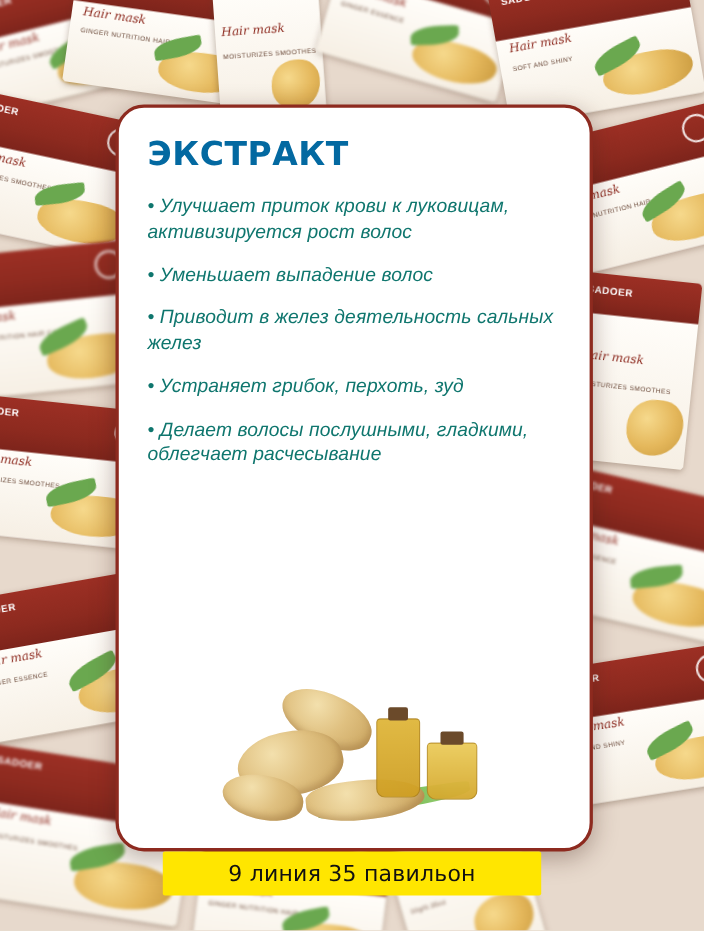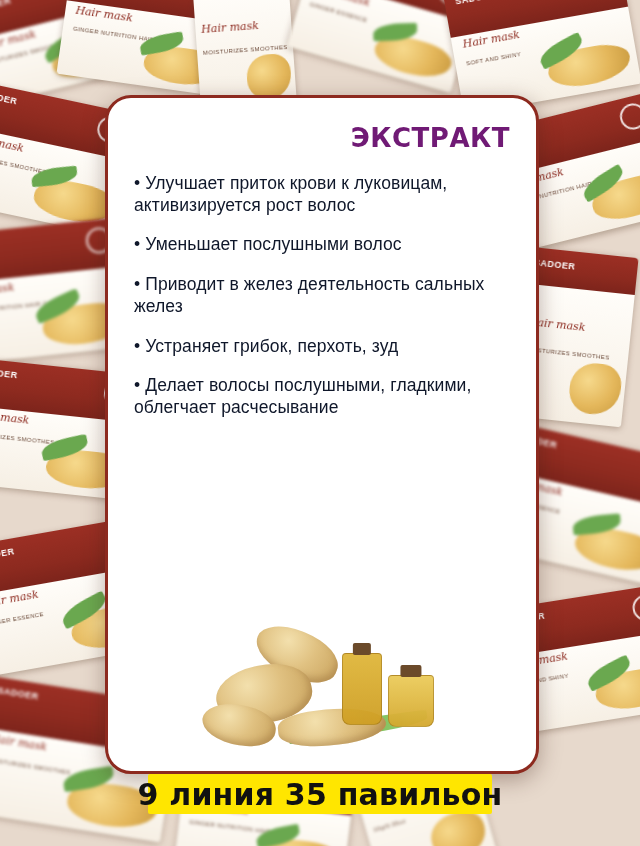--- a/index.html
+++ b/index.html
@@ -133,11 +133,11 @@
     position: relative;
   }
   .title {
-    text-align: right;
-    color: #701a75;
+    text-align: left;
+    color: #0369a1;
     font-family: "DejaVu Sans", sans-serif;
     font-weight: bold;
-    font-size: 26px;
+    font-size: 30px;
     line-height: 1.14;
     letter-spacing: 0.5px;
     margin: 4px 0 18px 0;

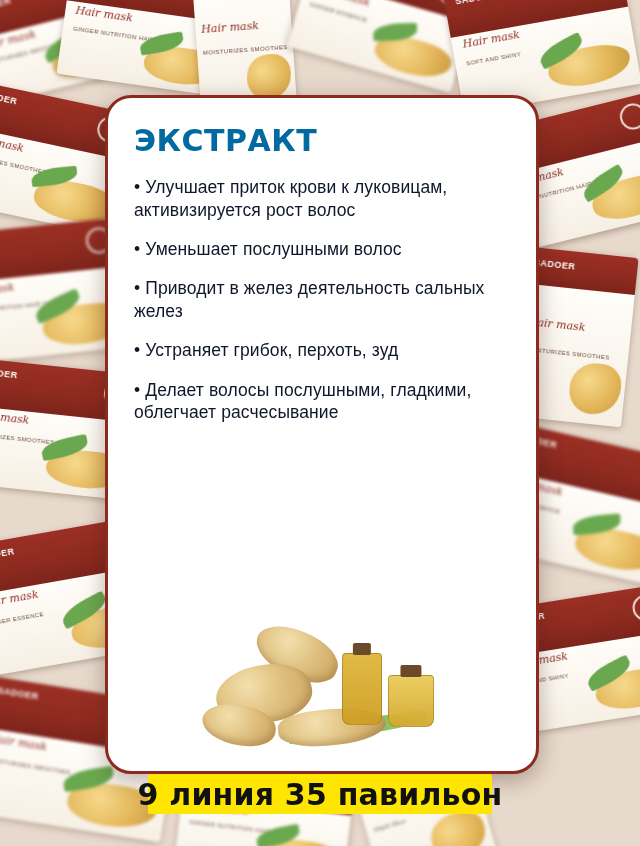--- a/index.html
+++ b/index.html
@@ -143,10 +143,11 @@
     margin: 4px 0 18px 0;
   }
   .bullets {
-    color: #0f172a;
+    color: #0f766e;
     font-size: 17.5px;
     line-height: 1.28;
     letter-spacing: 0.1px;
+    font-style: italic;
   }
   .bullet {
     margin: 0 0 17px 0;

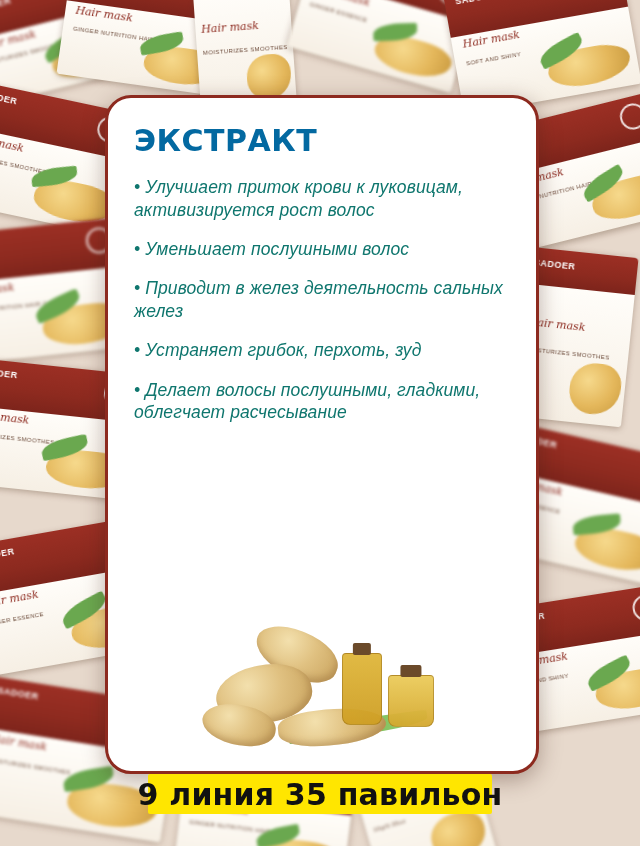--- a/index.html
+++ b/index.html
@@ -417,7 +417,7 @@
 
       <div class="bullets">
         <p class="bullet">Улучшает приток крови к луковицам, активизируется рост волос</p>
-        <p class="bullet">Уменьшает послушными волос</p>
+        <p class="bullet">Уменьшает выпадение волос</p>
         <p class="bullet">Приводит в желез деятельность сальных желез</p>
         <p class="bullet">Устраняет грибок, перхоть, зуд</p>
         <p class="bullet">Делает волосы послушными, гладкими, облегчает расчесывание</p>

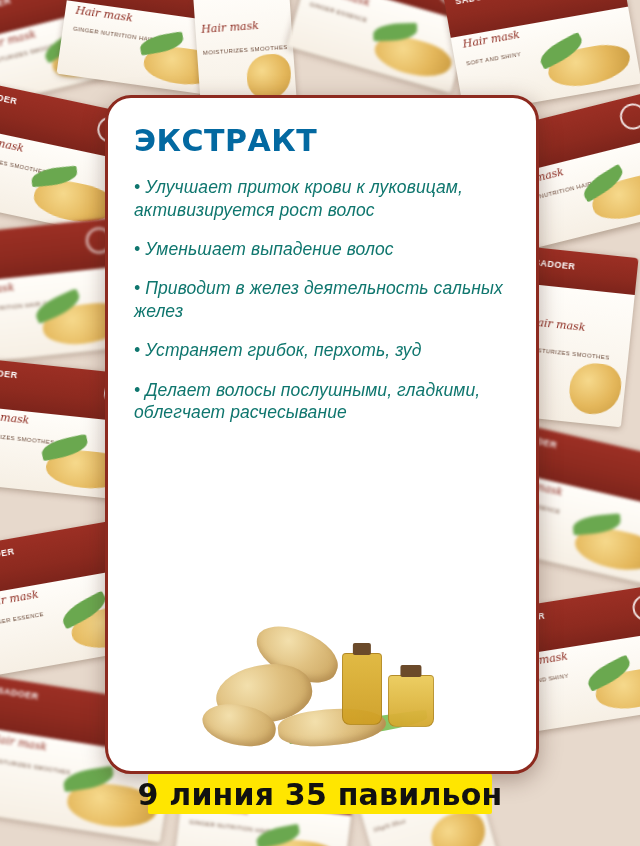--- a/index.html
+++ b/index.html
@@ -223,8 +223,8 @@
   .banner-text {
     color: #111;
     font-family: "DejaVu Sans", sans-serif;
-    font-weight: bold;
-    font-size: 30px;
+    font-weight: normal;
+    font-size: 20px;
     letter-spacing: 0.2px;
     white-space: nowrap;
   }

